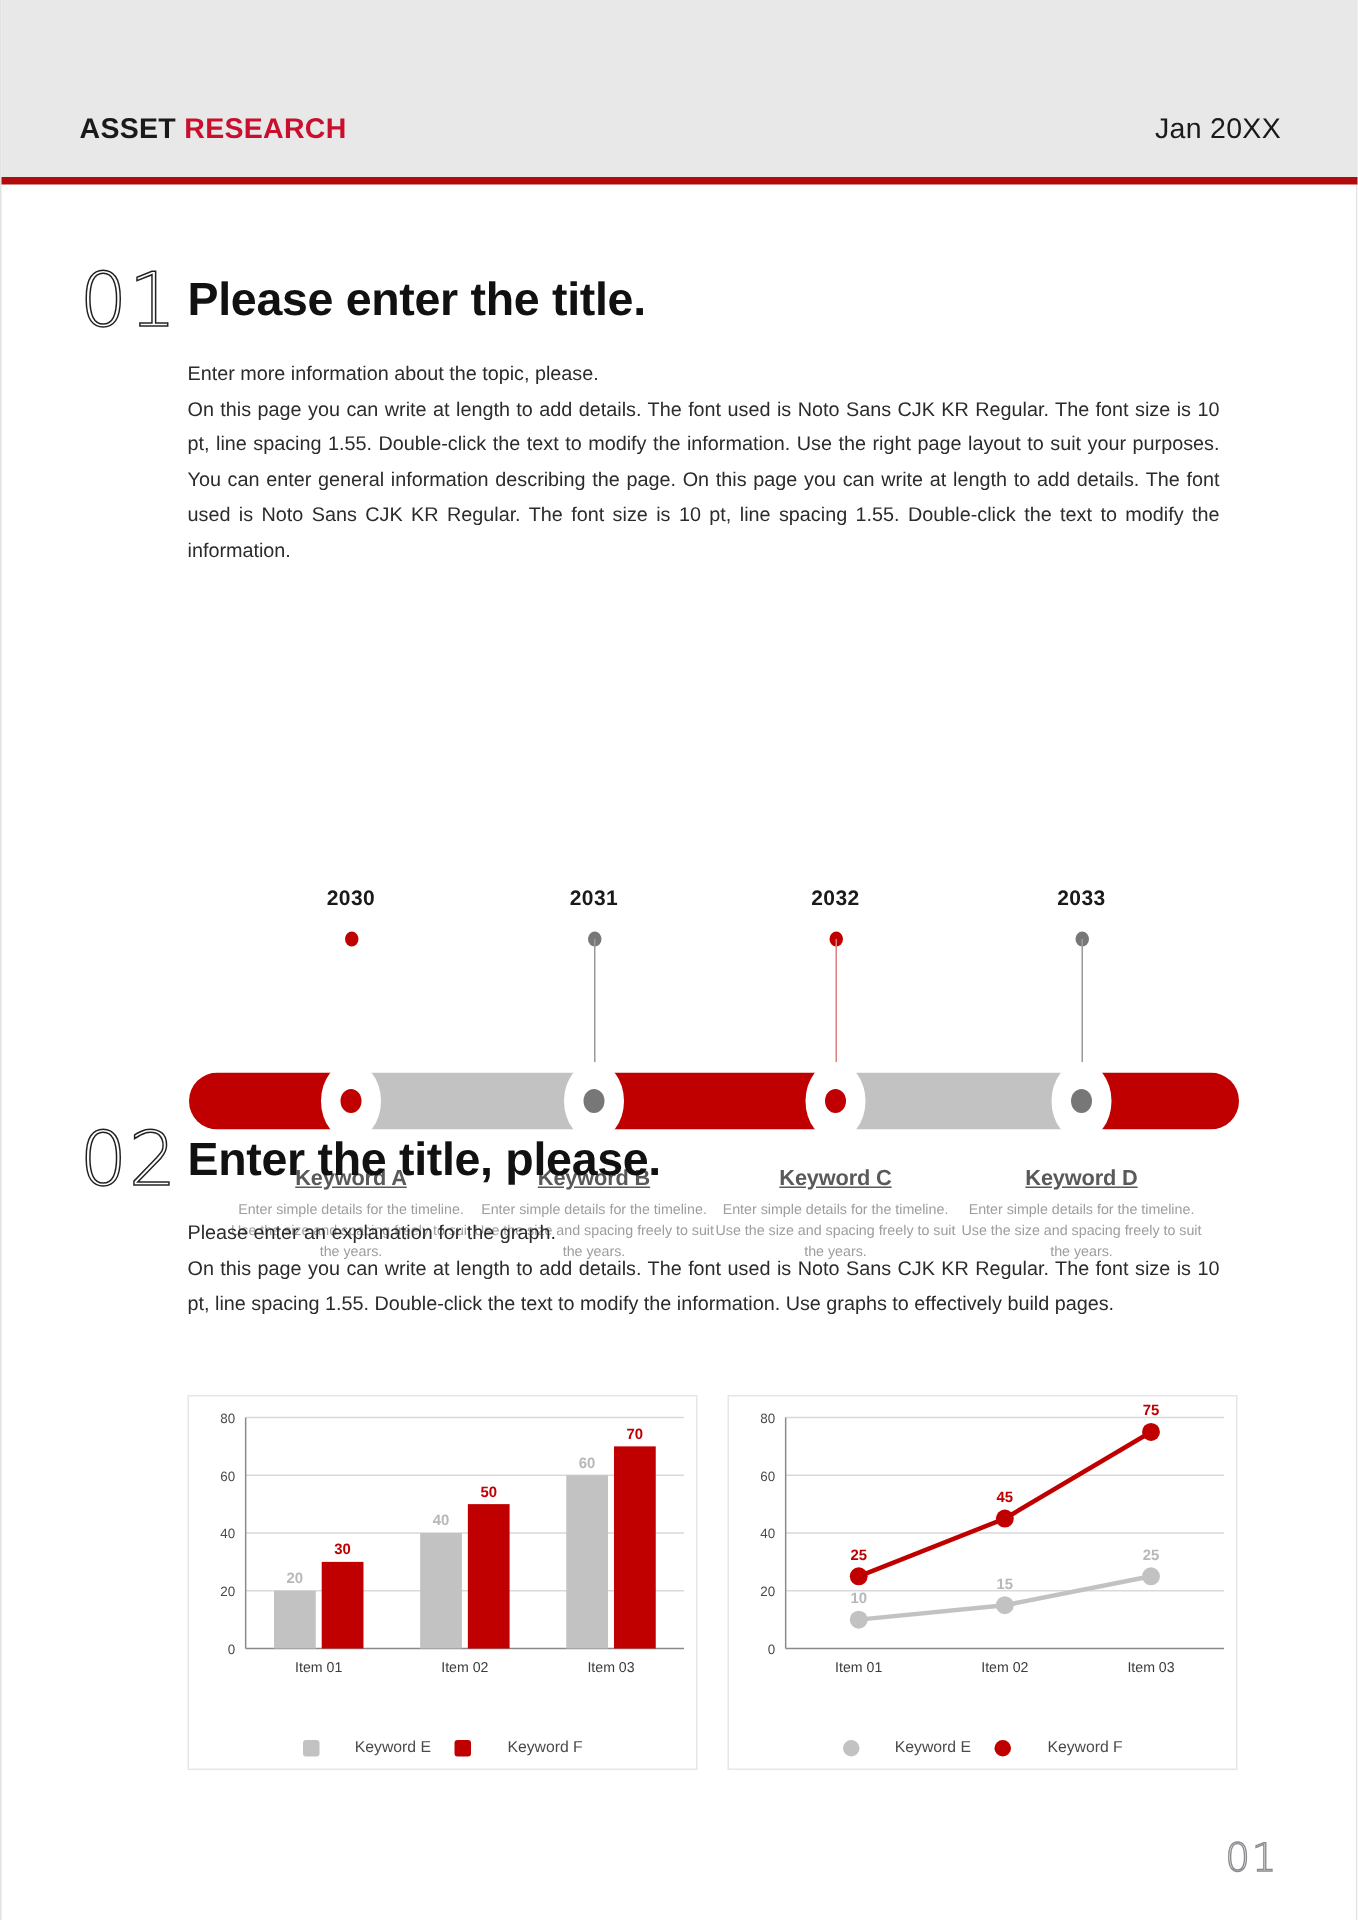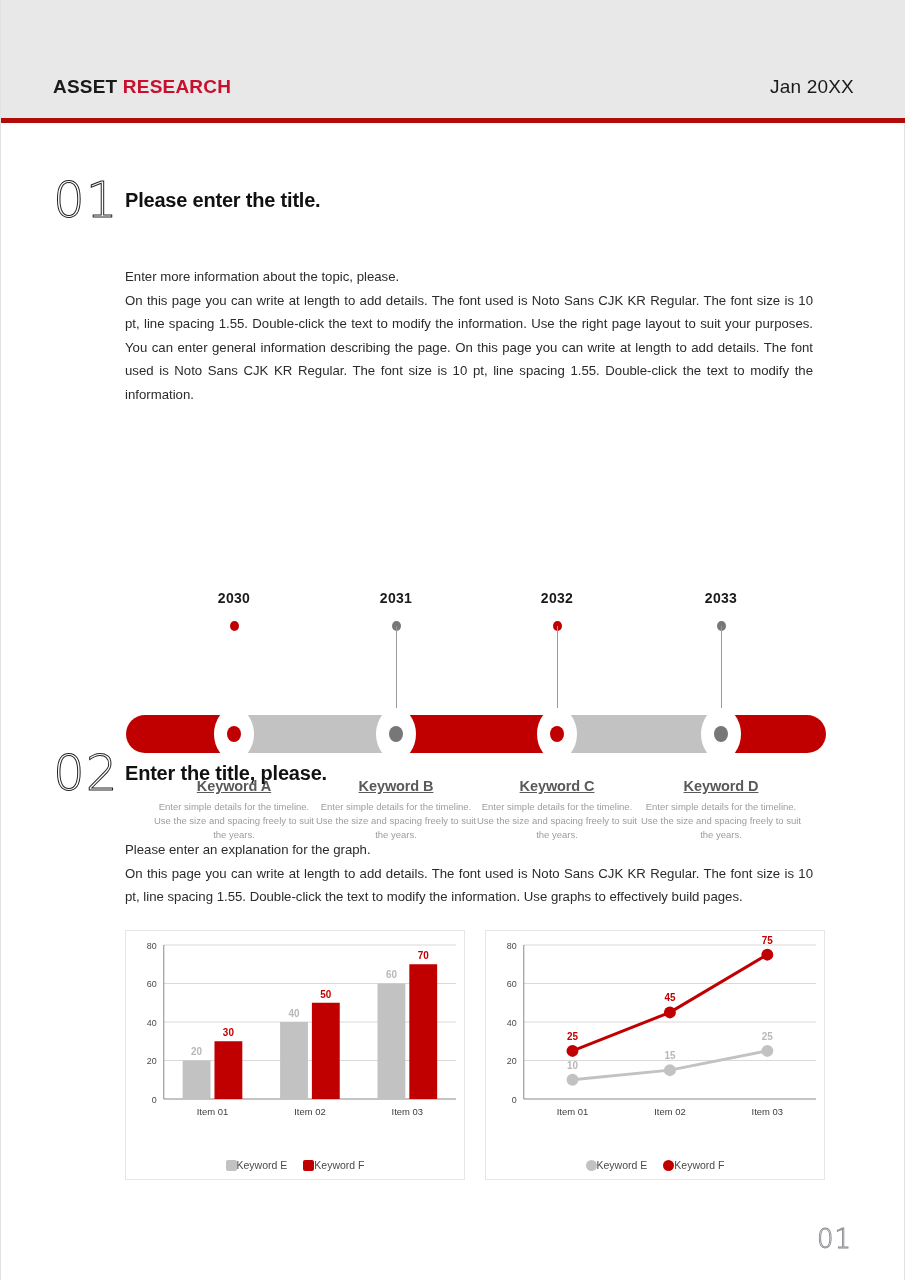--- a/index.html
+++ b/index.html
@@ -81,7 +81,7 @@
     font-family: "DejaVu Sans", sans-serif;
   }
   .section-title {
-    font-size: 20px;
+    font-size: 31px;
     font-weight: bold;
     color: #111111;
     letter-spacing: -0.2px;

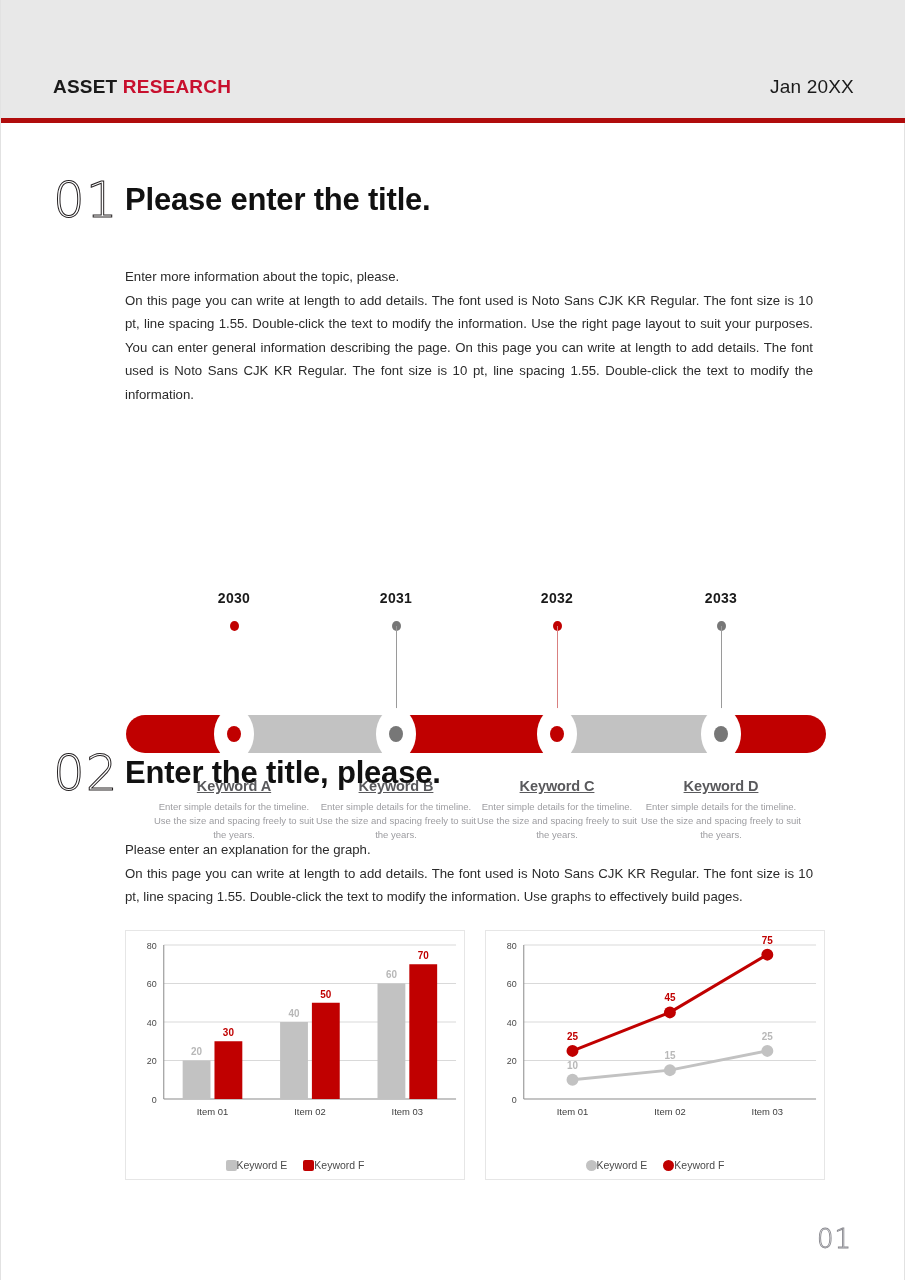--- a/index.html
+++ b/index.html
@@ -98,7 +98,7 @@
   }
   #body-01 { top: 62px; }
   #body-02 { top: 62px; }
-  .lead-line { display: block; text-align: left; margin-top: 28px; }
+  .lead-line { display: block; text-align: left; }
 
   
   .timeline {

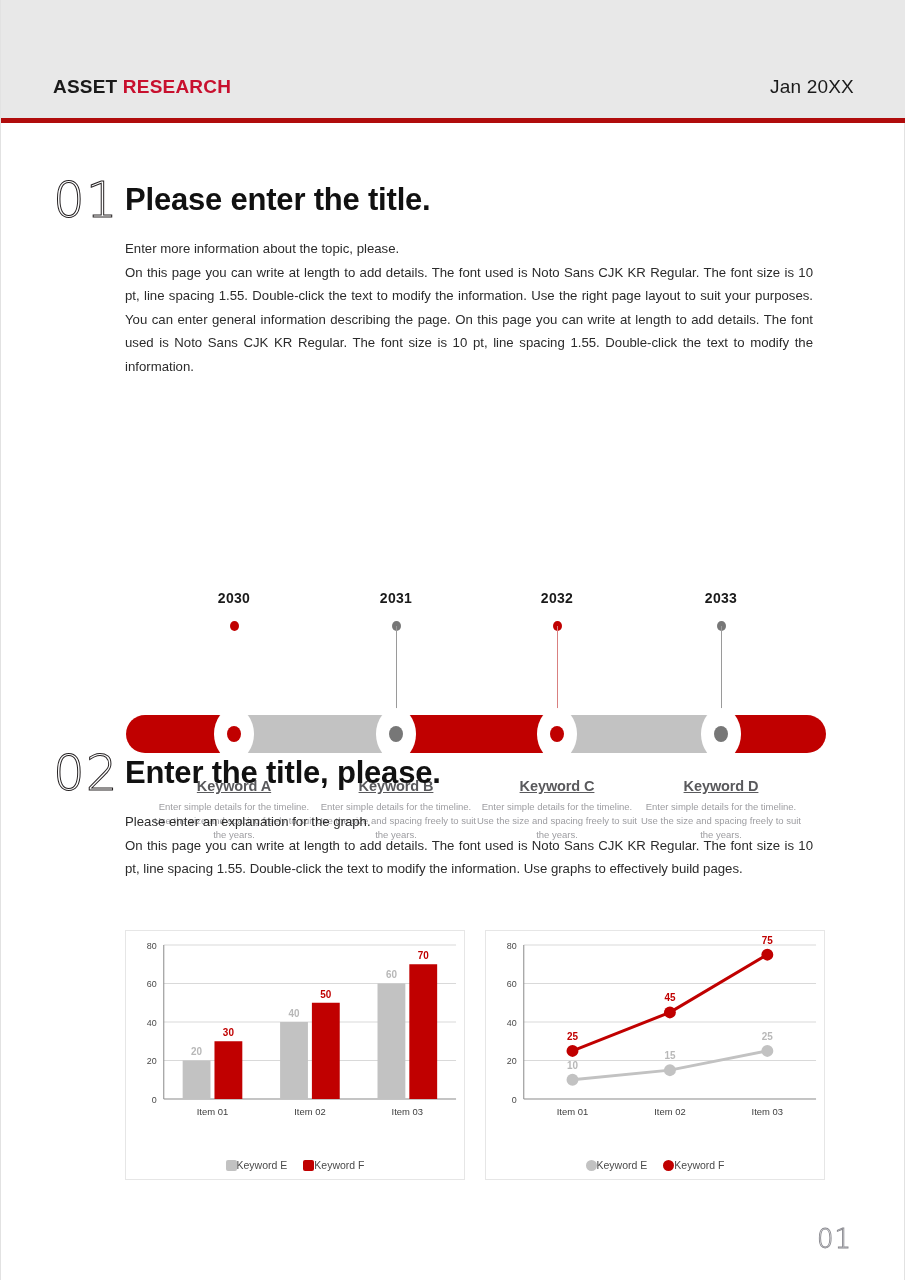--- a/index.html
+++ b/index.html
@@ -217,7 +217,7 @@
     gap: 16px;
     align-items: center;
   }
-  .legend-item { display: flex; align-items: center; gap: 0; justify-content: flex-end; }
+  .legend-item { display: flex; align-items: center; gap: 24px; justify-content: flex-end; }
   .legend-swatch-square { width: 11px; height: 11px; border-radius: 2px; }
   .legend-swatch-circle { width: 11px; height: 11px; border-radius: 50%; }
   .legend-label { font-size: 10.5px; color: #4a4a4a; }

